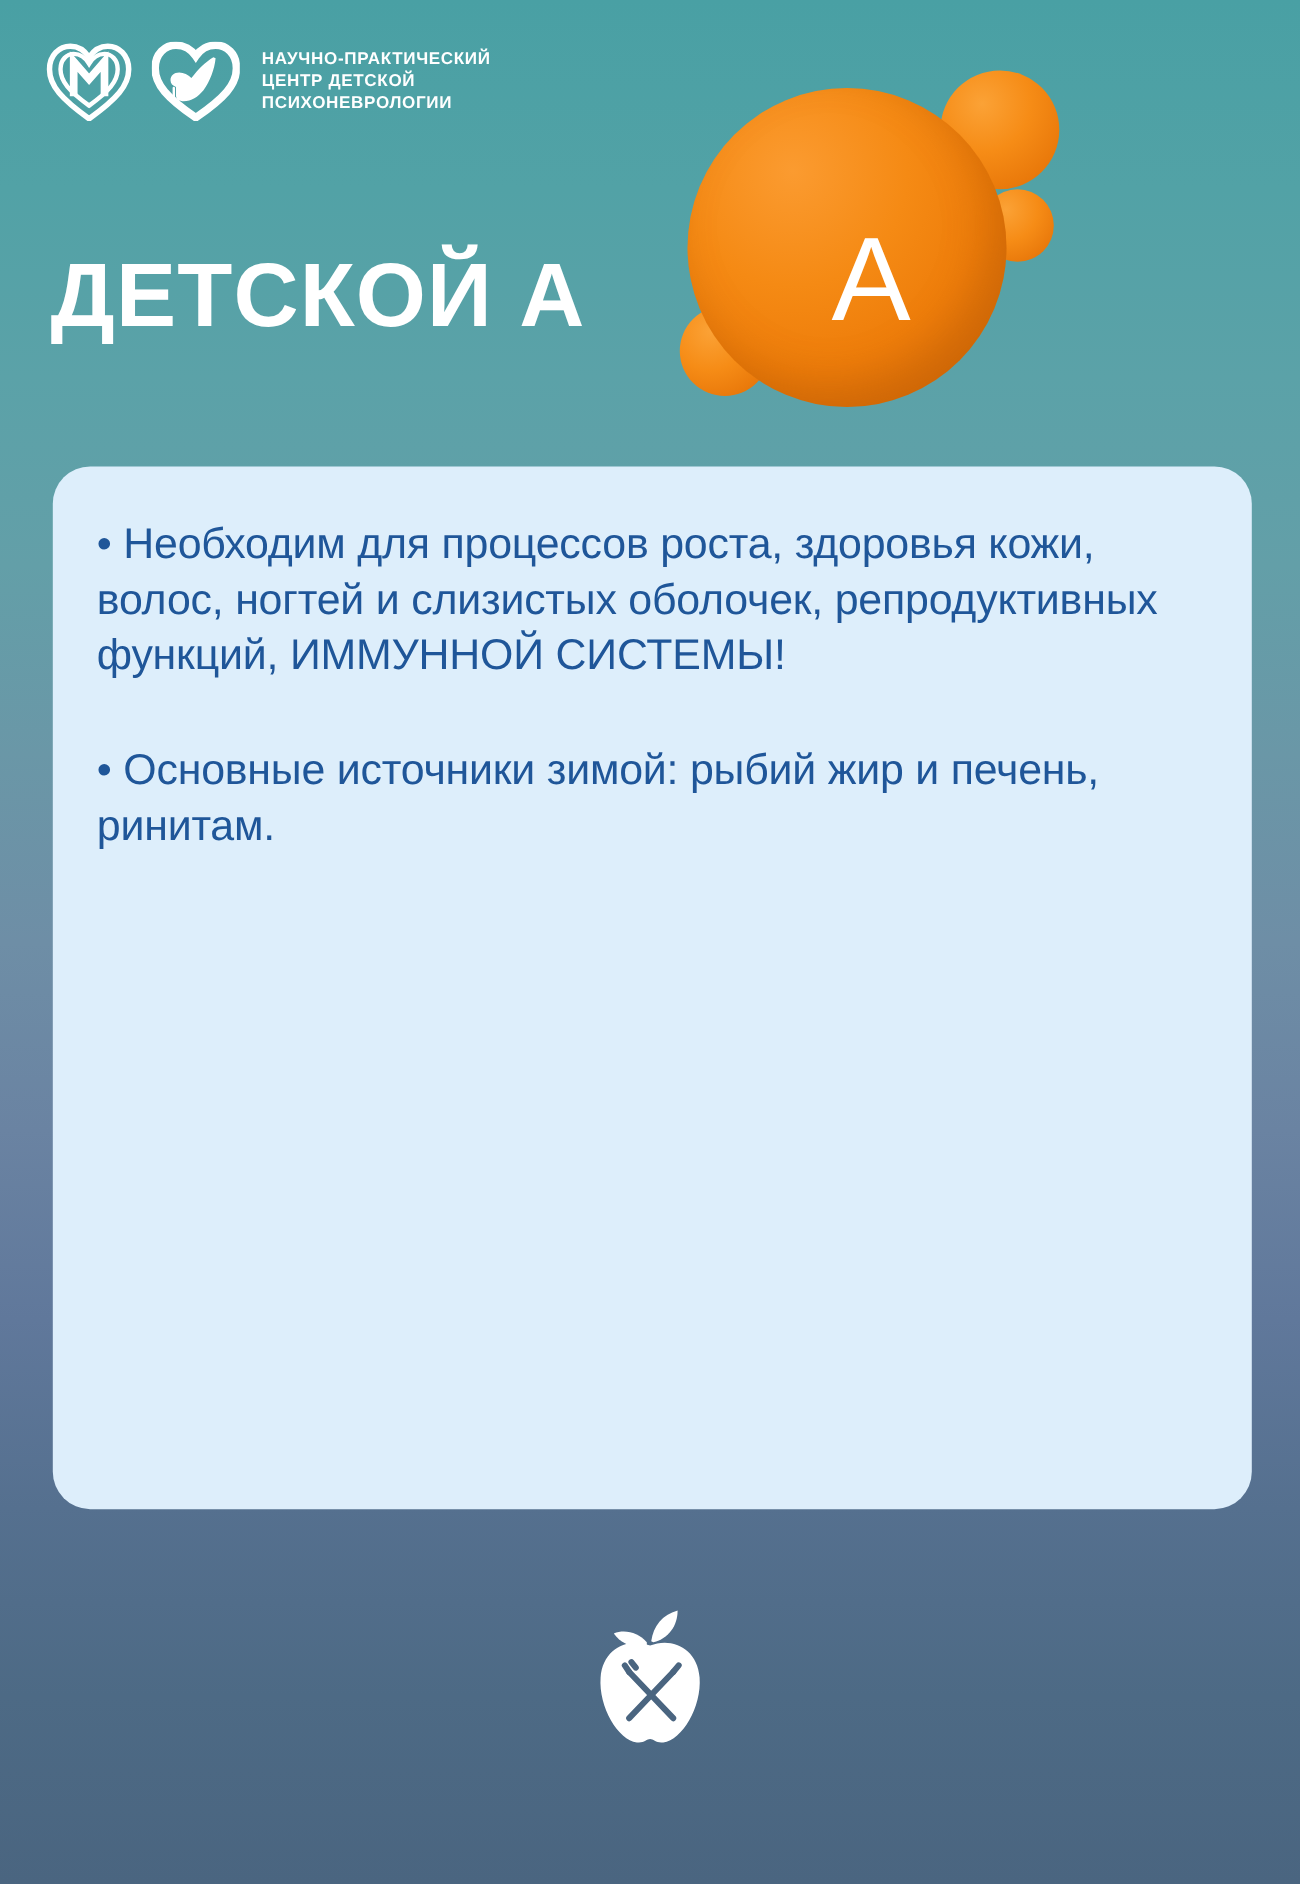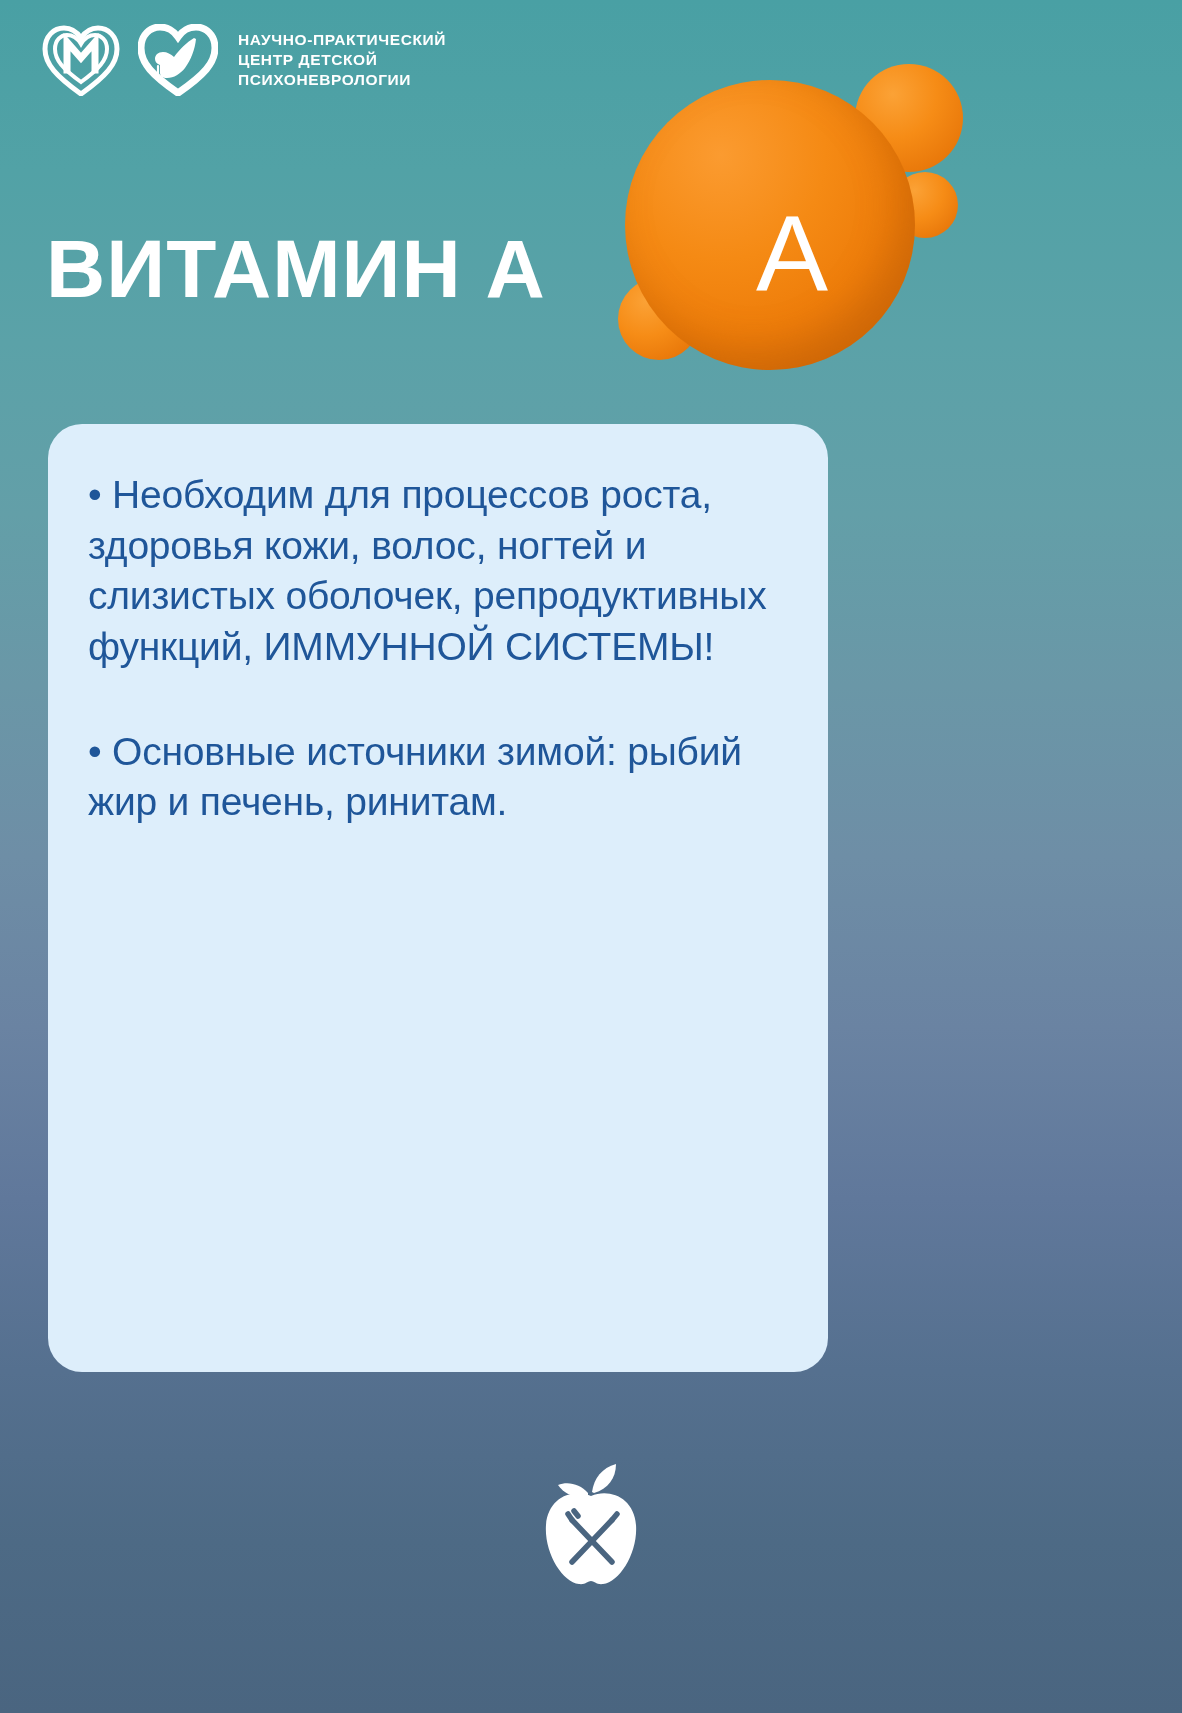--- a/index.html
+++ b/index.html
@@ -36,7 +36,7 @@
   
   .logo-row {
     position: absolute;
-    top: 24px;
+    top: 38px;
     left: 42px;
     display: flex;
     align-items: center;

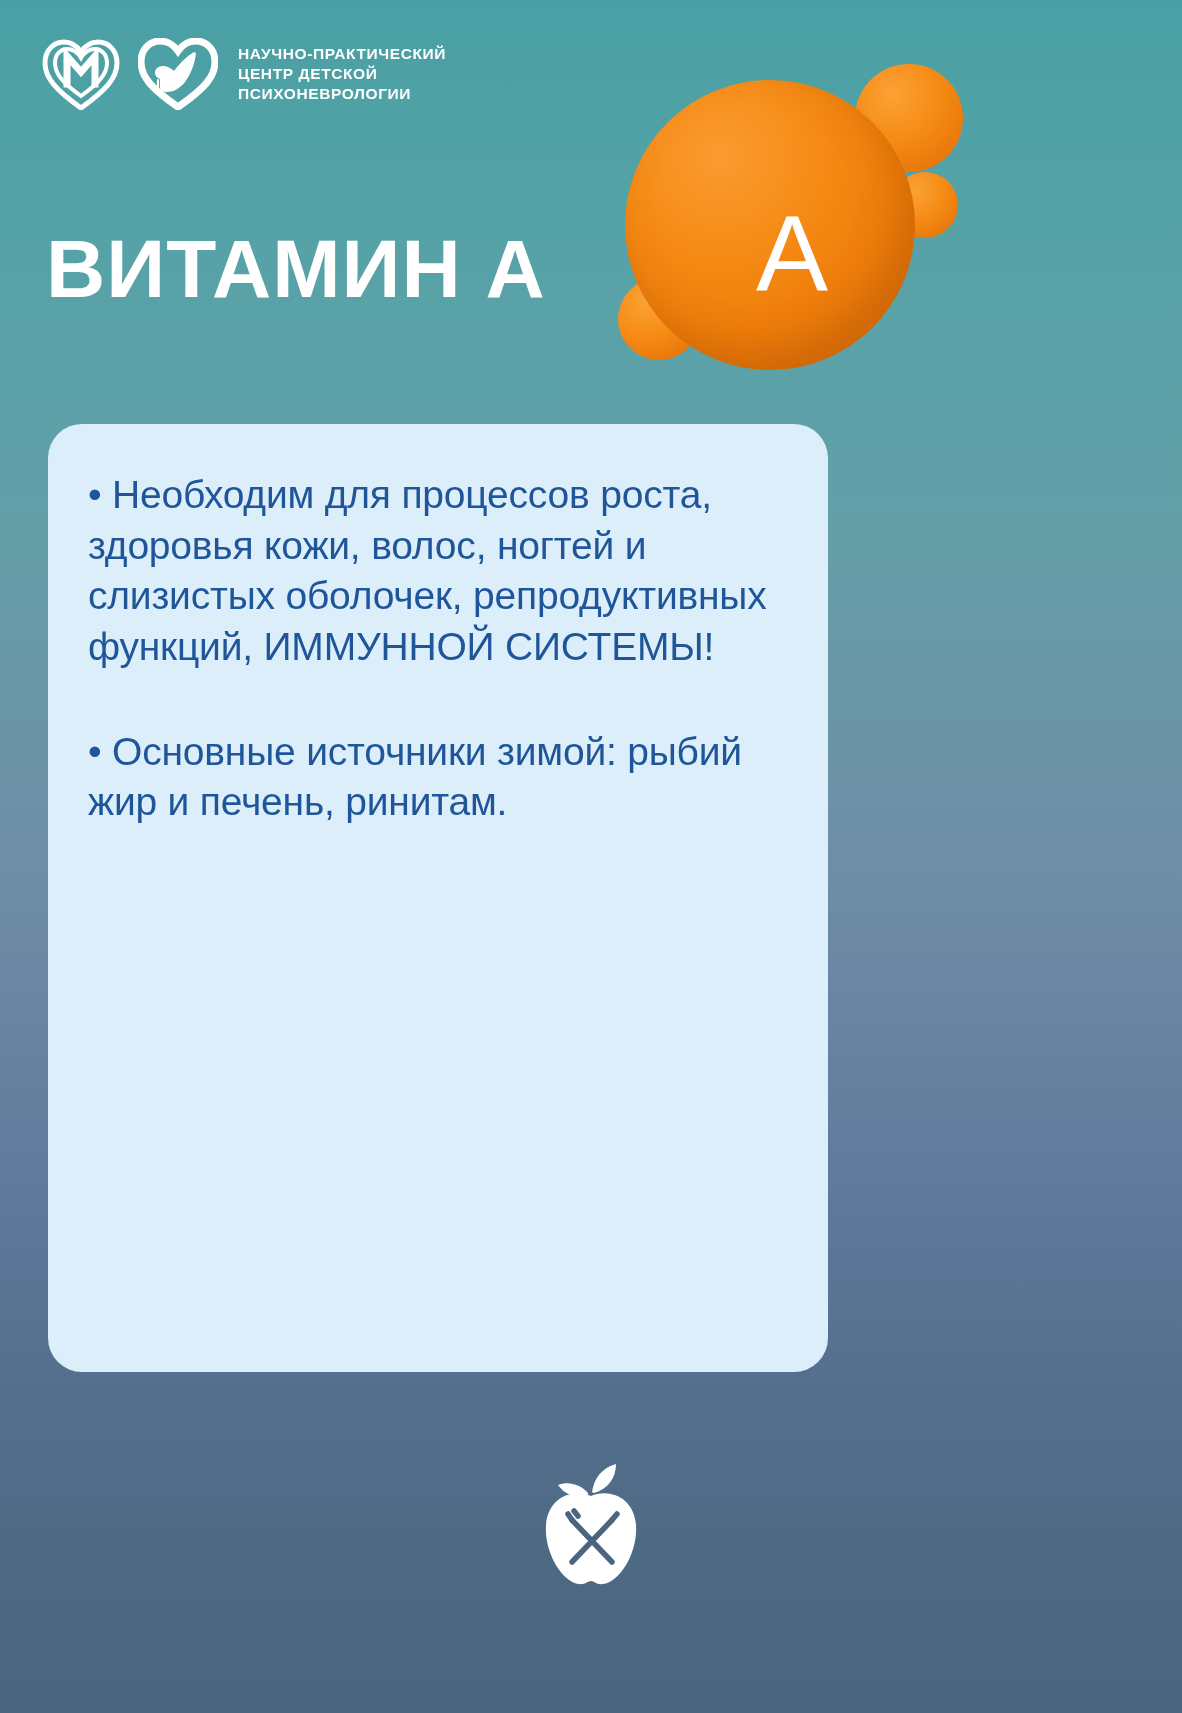--- a/index.html
+++ b/index.html
@@ -216,7 +216,7 @@
 ПСИХОНЕВРОЛОГИИ</div>
   </div>
 
-  <h1 class="poster-title">ВИТАМИН А</h1>
+  <h1 class="poster-title">ДЕТСКОЙ А</h1>
 
   <div class="molecule">
     <div class="ball ball-tr"></div>

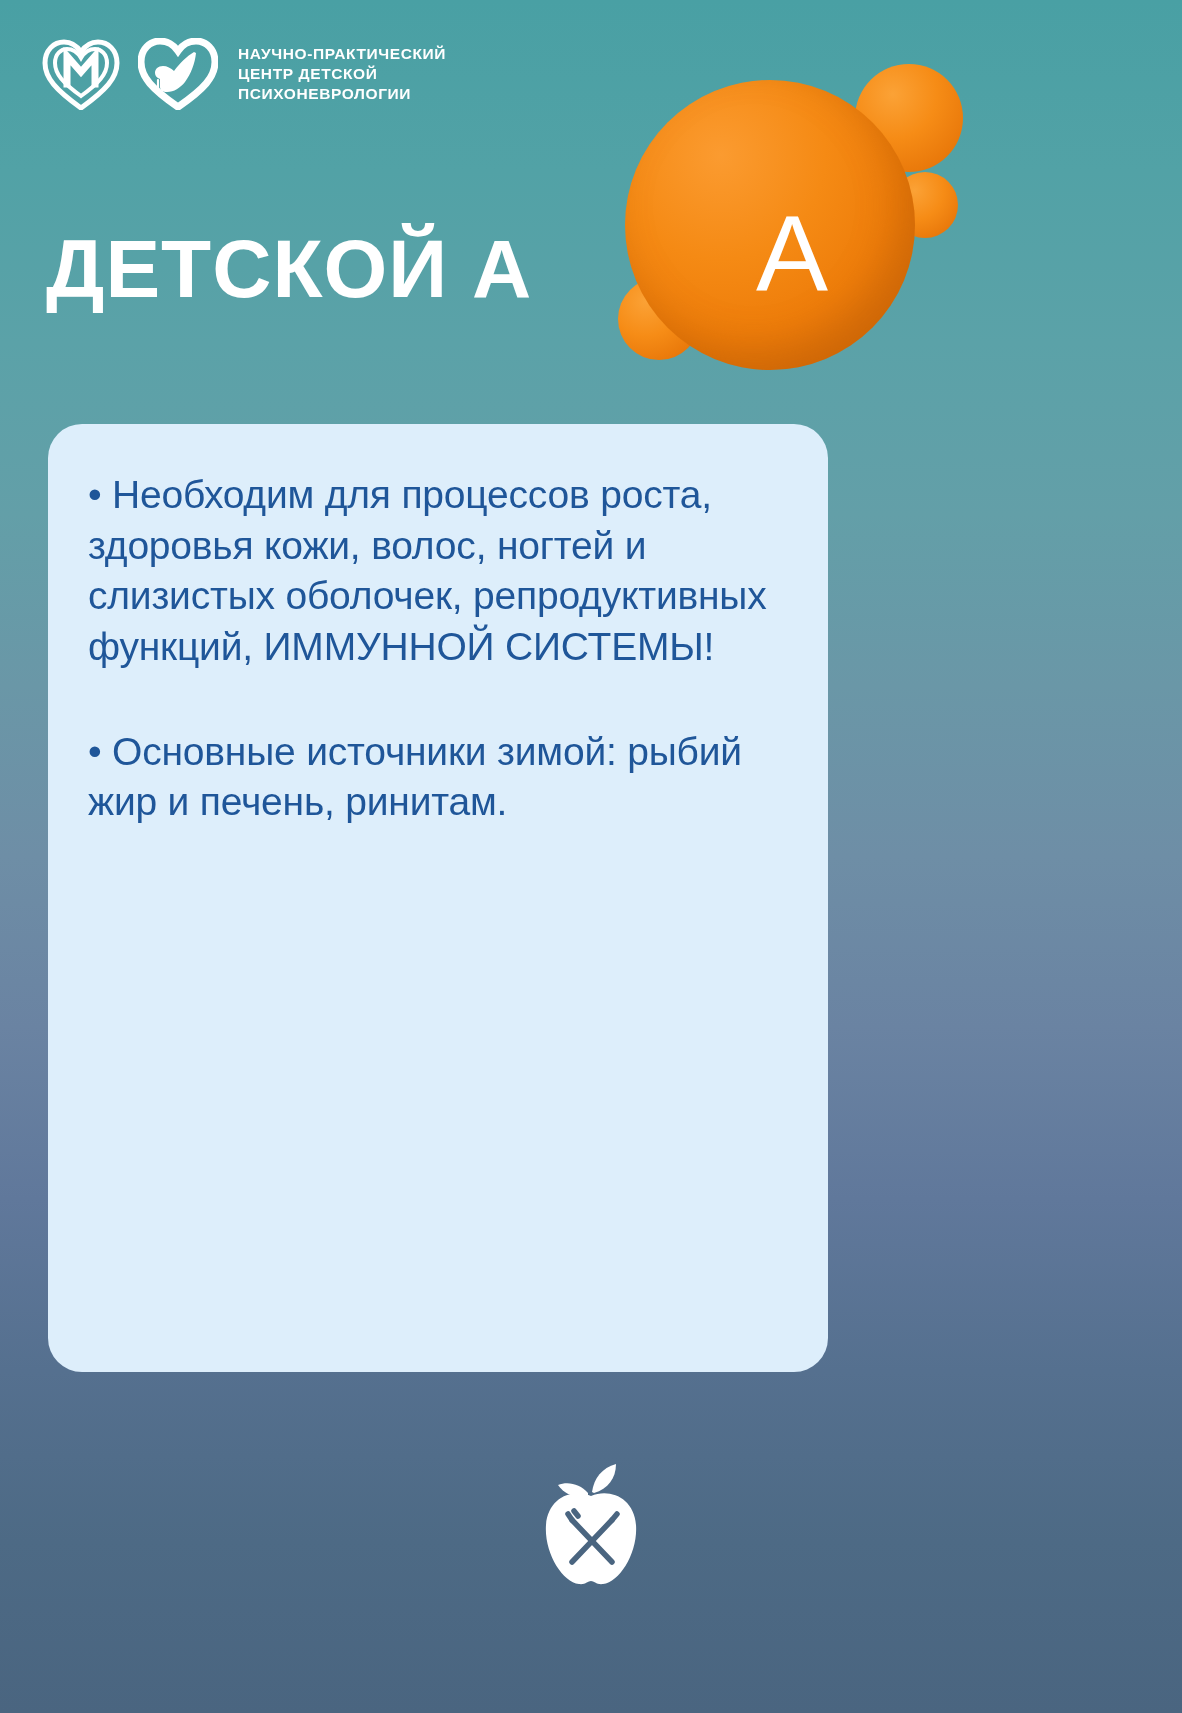--- a/index.html
+++ b/index.html
@@ -147,7 +147,7 @@
     position: absolute;
     left: 48px;
     top: 424px;
-    width: 780px;
+    width: 1090px;
     height: 948px;
     background: #ddeefb;
     border-radius: 34px;

